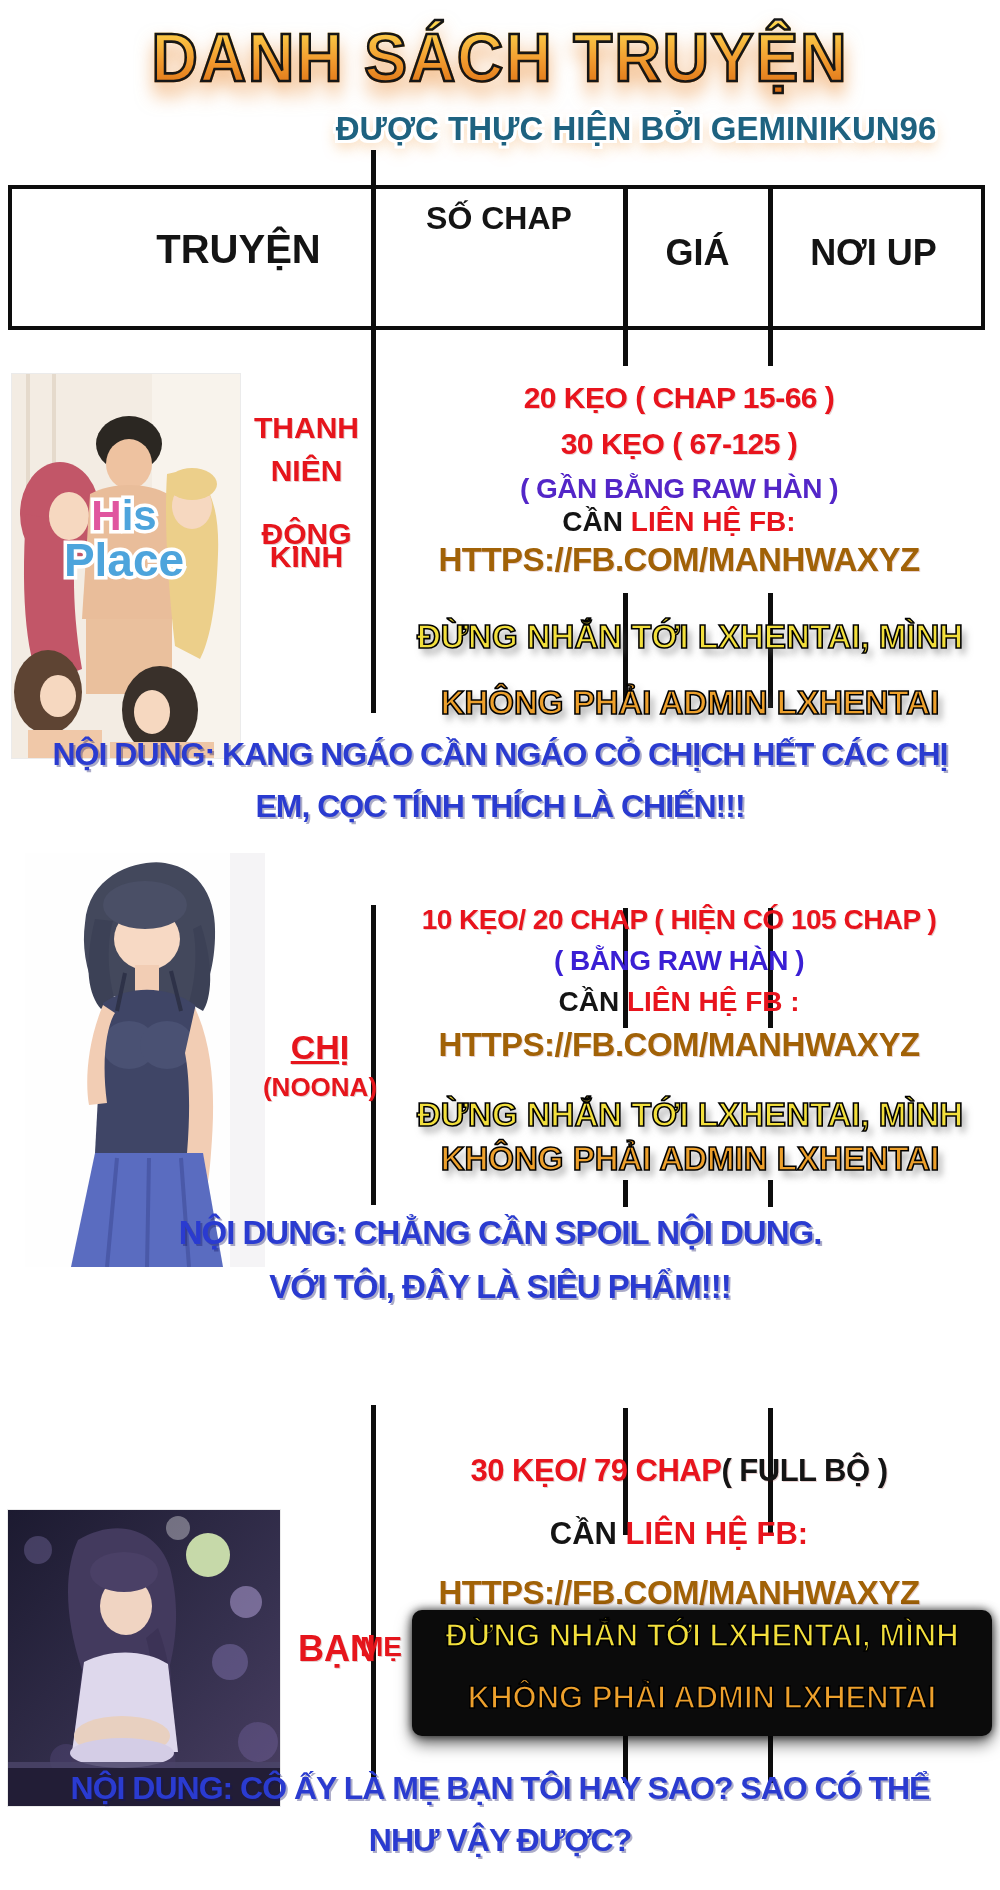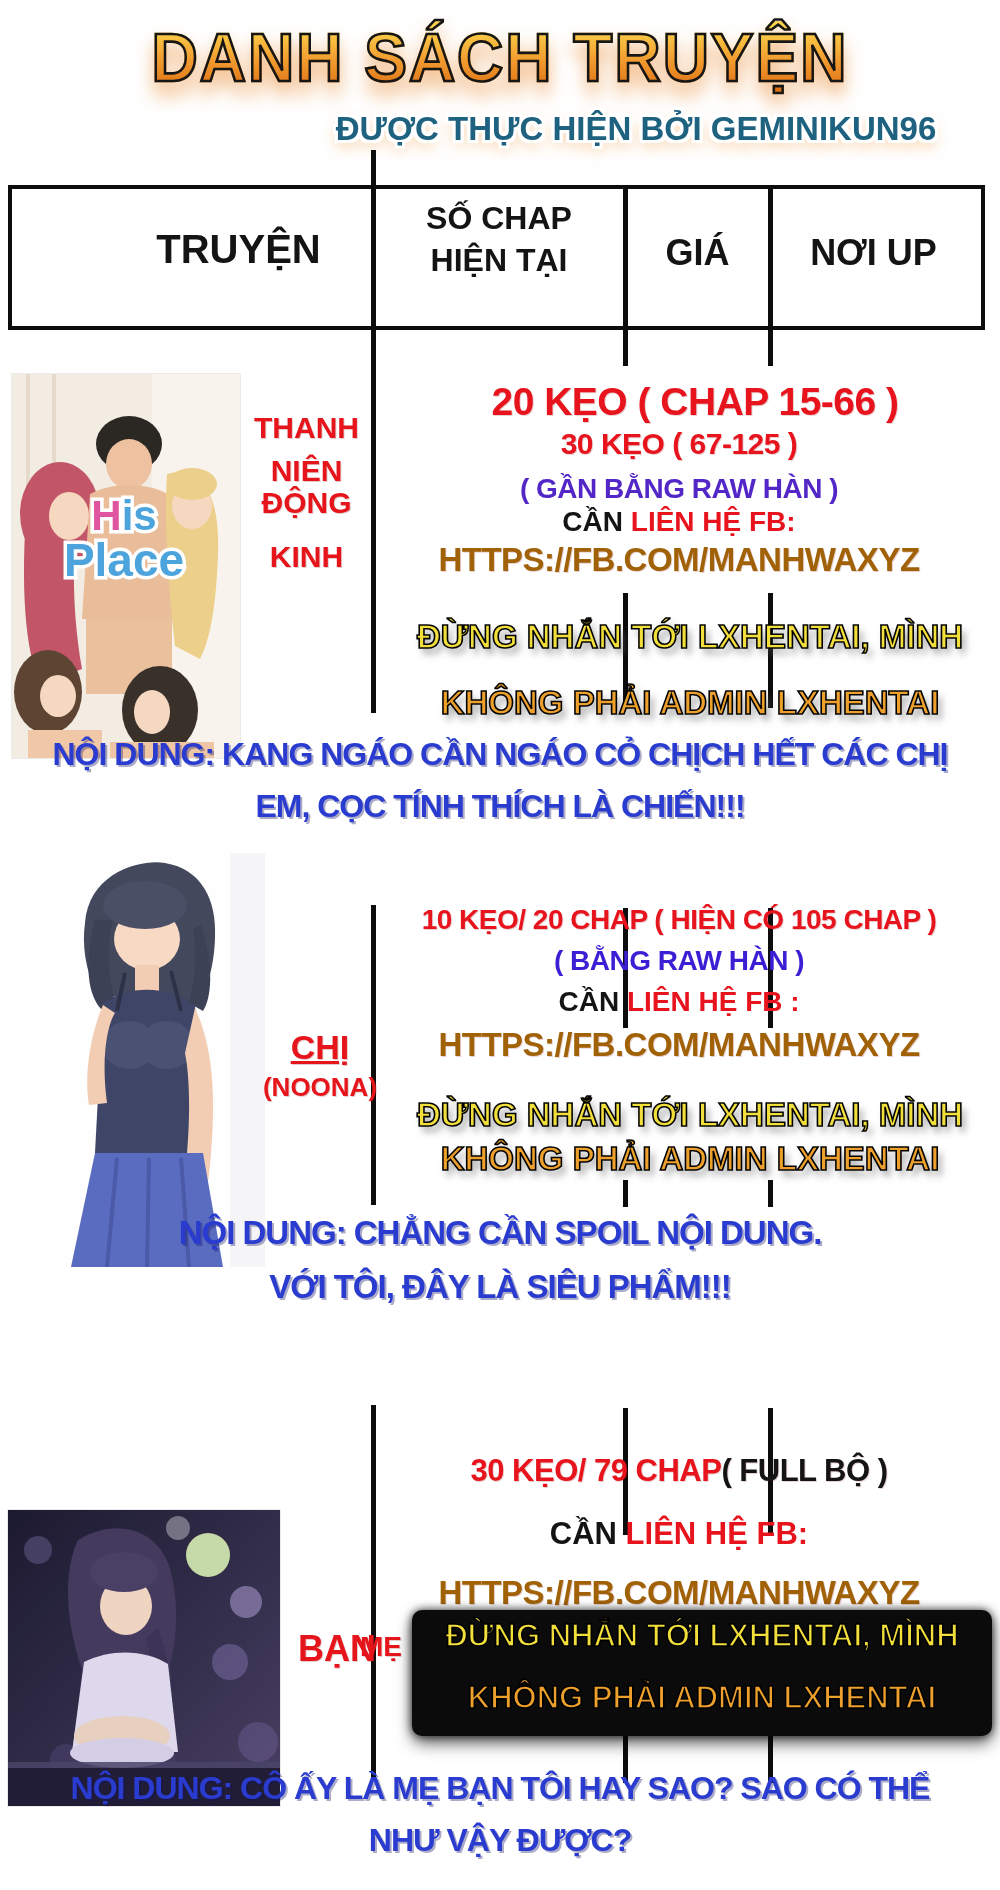--- a/index.html
+++ b/index.html
@@ -60,7 +60,6 @@
   <div class="abs hdr-box" style="left:8px;top:185px;width:969px;height:137px;"></div>
   <div class="abs ctr hdr-label" style="left:8px;top:228px;width:365px;font-size:40px;padding-left:48px;">TRUYỆN</div>
   <div class="abs ctr hdr-label" style="left:373px;top:202px;width:252px;font-size:32px;">SỐ CHAP</div>
-  <div class="abs ctr hdr-label" style="left:373px;top:244px;width:252px;font-size:32px;">HIỆN TẠI</div>
   <div class="abs ctr hdr-label" style="left:625px;top:234px;width:145px;font-size:36px;">GIÁ</div>
   <div class="abs ctr hdr-label" style="left:770px;top:234px;width:207px;font-size:36px;">NƠI UP</div>
 

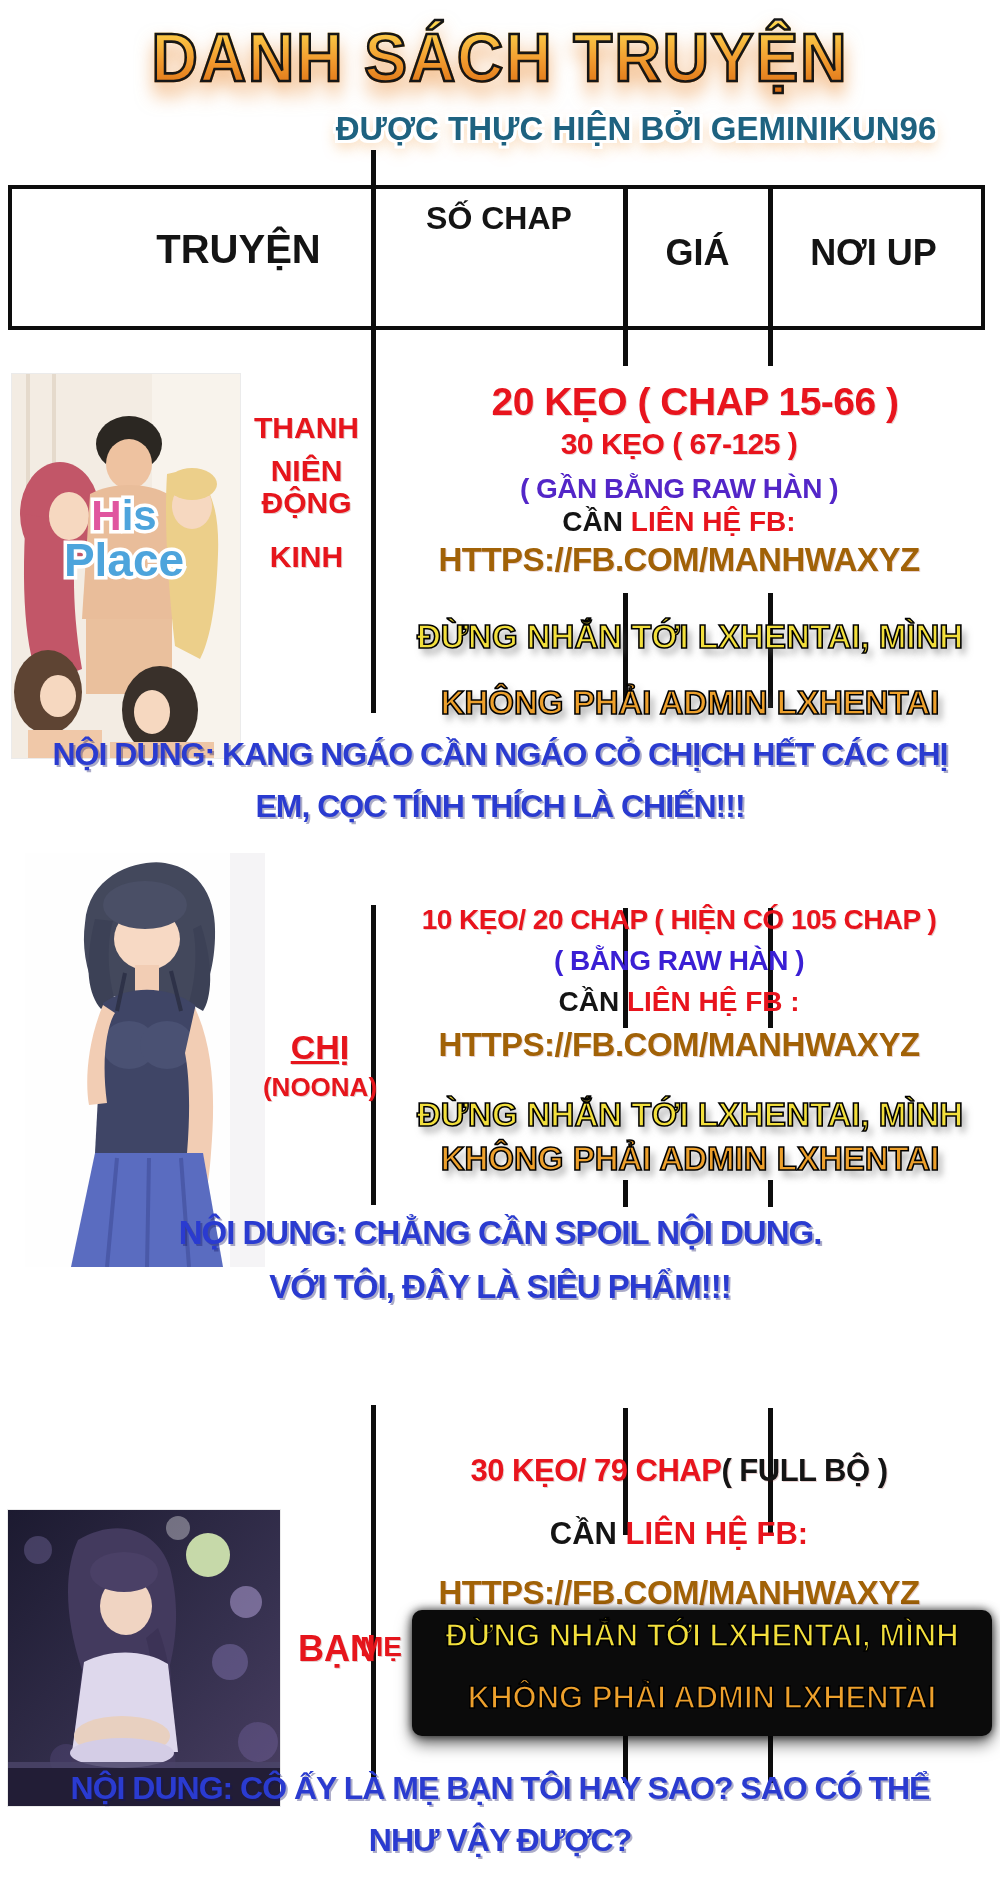--- a/index.html
+++ b/index.html
@@ -113,7 +113,7 @@
   <div class="abs ctr row-title" style="left:240px;top:487px;width:133px;font-size:30px;">ĐỘNG</div>
   <div class="abs ctr row-title" style="left:240px;top:541px;width:133px;font-size:30px;">KINH</div>
 
-  <div class="abs ctr price red" style="left:389px;top:382px;width:612px;font-size:39px;">20 KẸO ( CHAP 15-66 )</div>
+  <div class="abs ctr price red" style="left:373px;top:382px;width:612px;font-size:30px;">20 KẸO ( CHAP 15-66 )</div>
   <div class="abs ctr price red" style="left:373px;top:428px;width:612px;font-size:30px;">30 KẸO ( 67-125 )</div>
   <div class="abs ctr note-purple" style="left:373px;top:474px;width:612px;font-size:28px;">( GẦN BẰNG RAW HÀN )</div>
   <div class="abs ctr" style="left:373px;top:507px;width:612px;font-size:28px;font-weight:900;"><span class="blk">CẦN</span>&nbsp;<span class="red">LIÊN HỆ FB:</span></div>

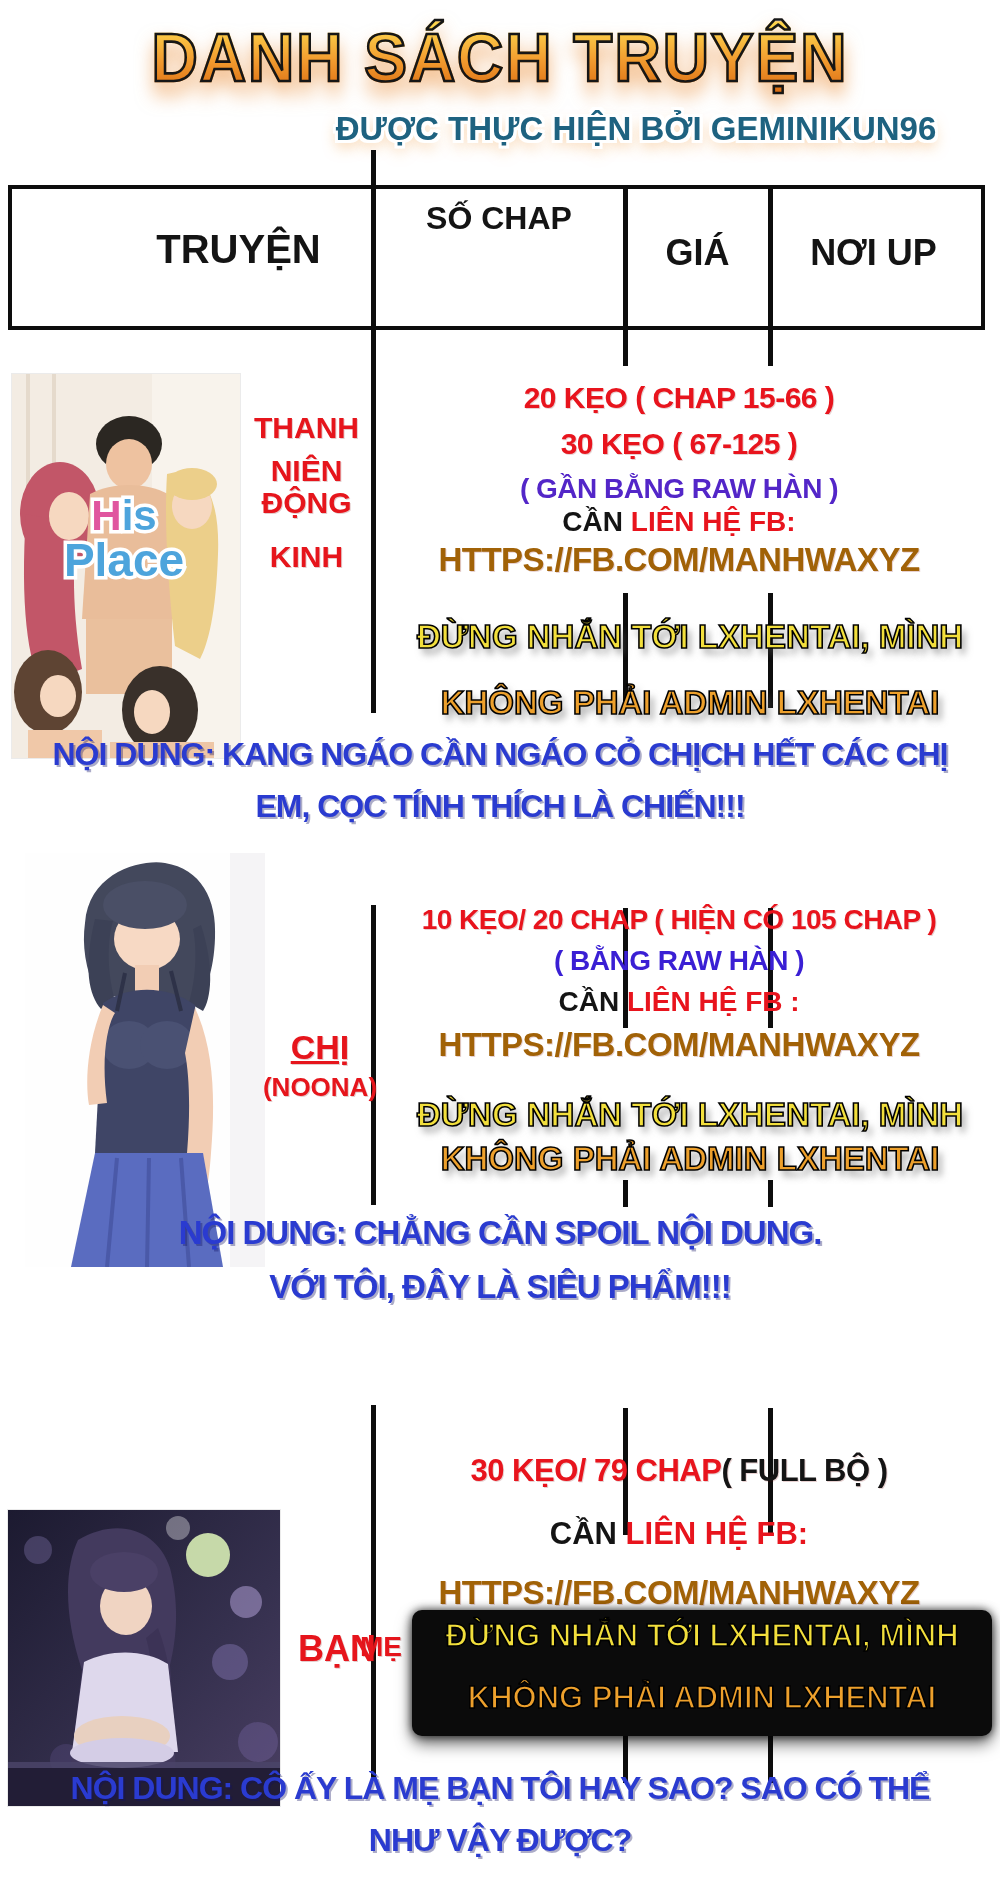--- a/index.html
+++ b/index.html
@@ -110,7 +110,7 @@
 
   <div class="abs ctr row-title" style="left:240px;top:412px;width:133px;font-size:30px;">THANH</div>
   <div class="abs ctr row-title" style="left:240px;top:455px;width:133px;font-size:30px;">NIÊN</div>
-  <div class="abs ctr row-title" style="left:240px;top:487px;width:133px;font-size:30px;">ĐỘNG</div>
+  <div class="abs ctr row-title" style="left:240px;top:518px;width:133px;font-size:30px;">ĐỘNG</div>
   <div class="abs ctr row-title" style="left:240px;top:541px;width:133px;font-size:30px;">KINH</div>
 
   <div class="abs ctr price red" style="left:373px;top:382px;width:612px;font-size:30px;">20 KẸO ( CHAP 15-66 )</div>

